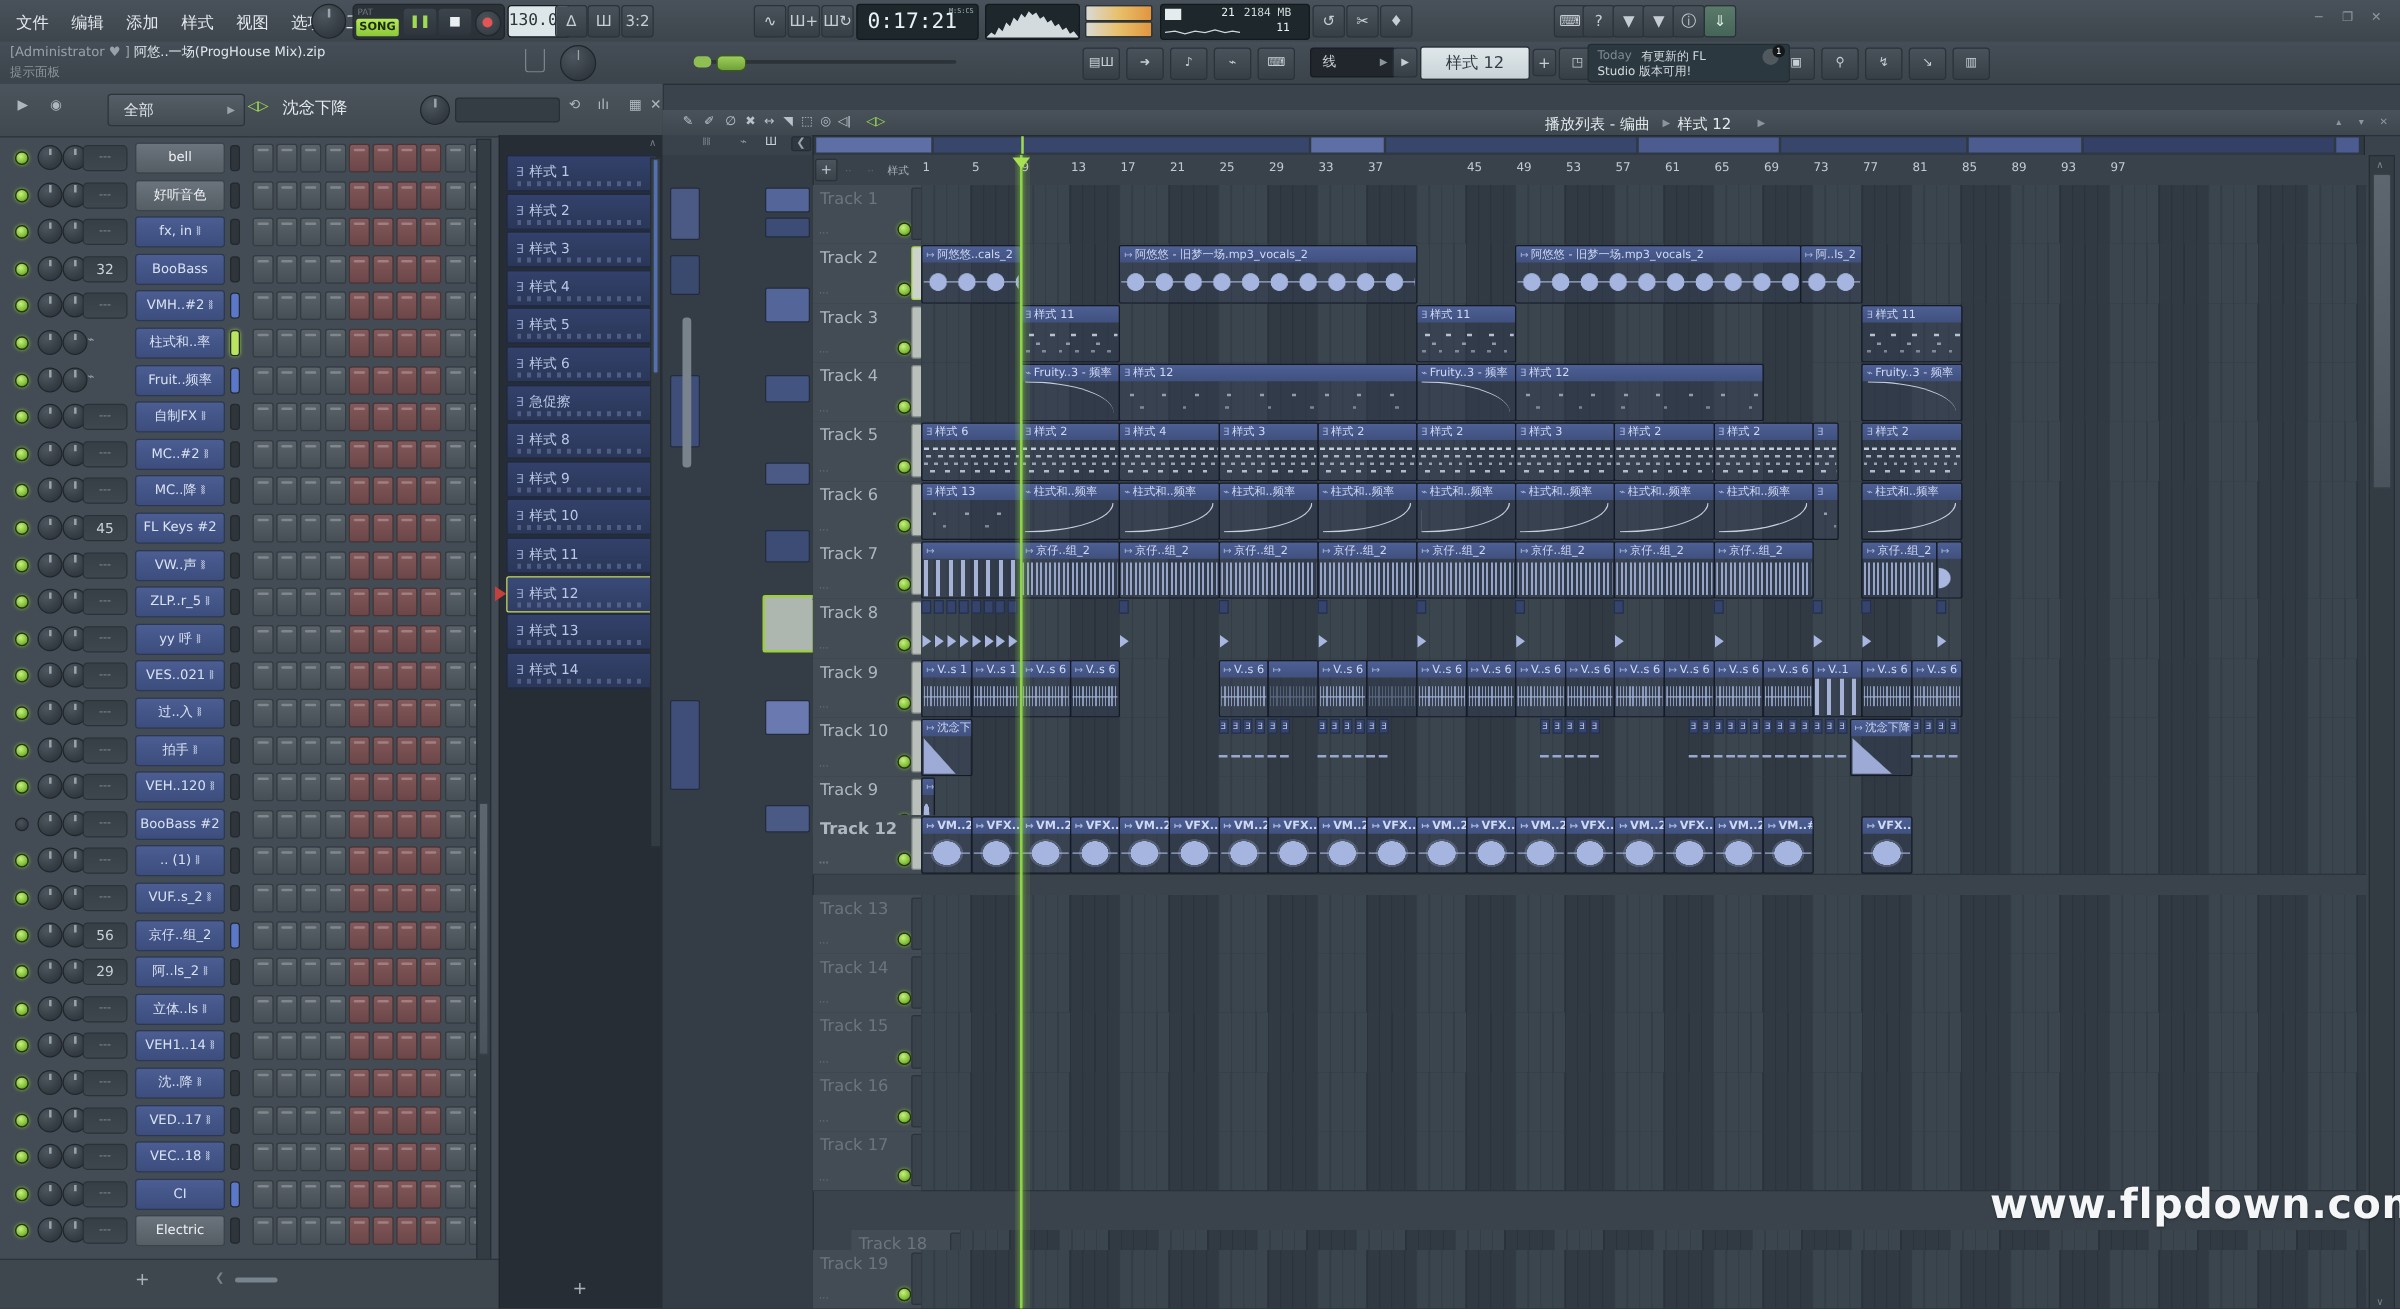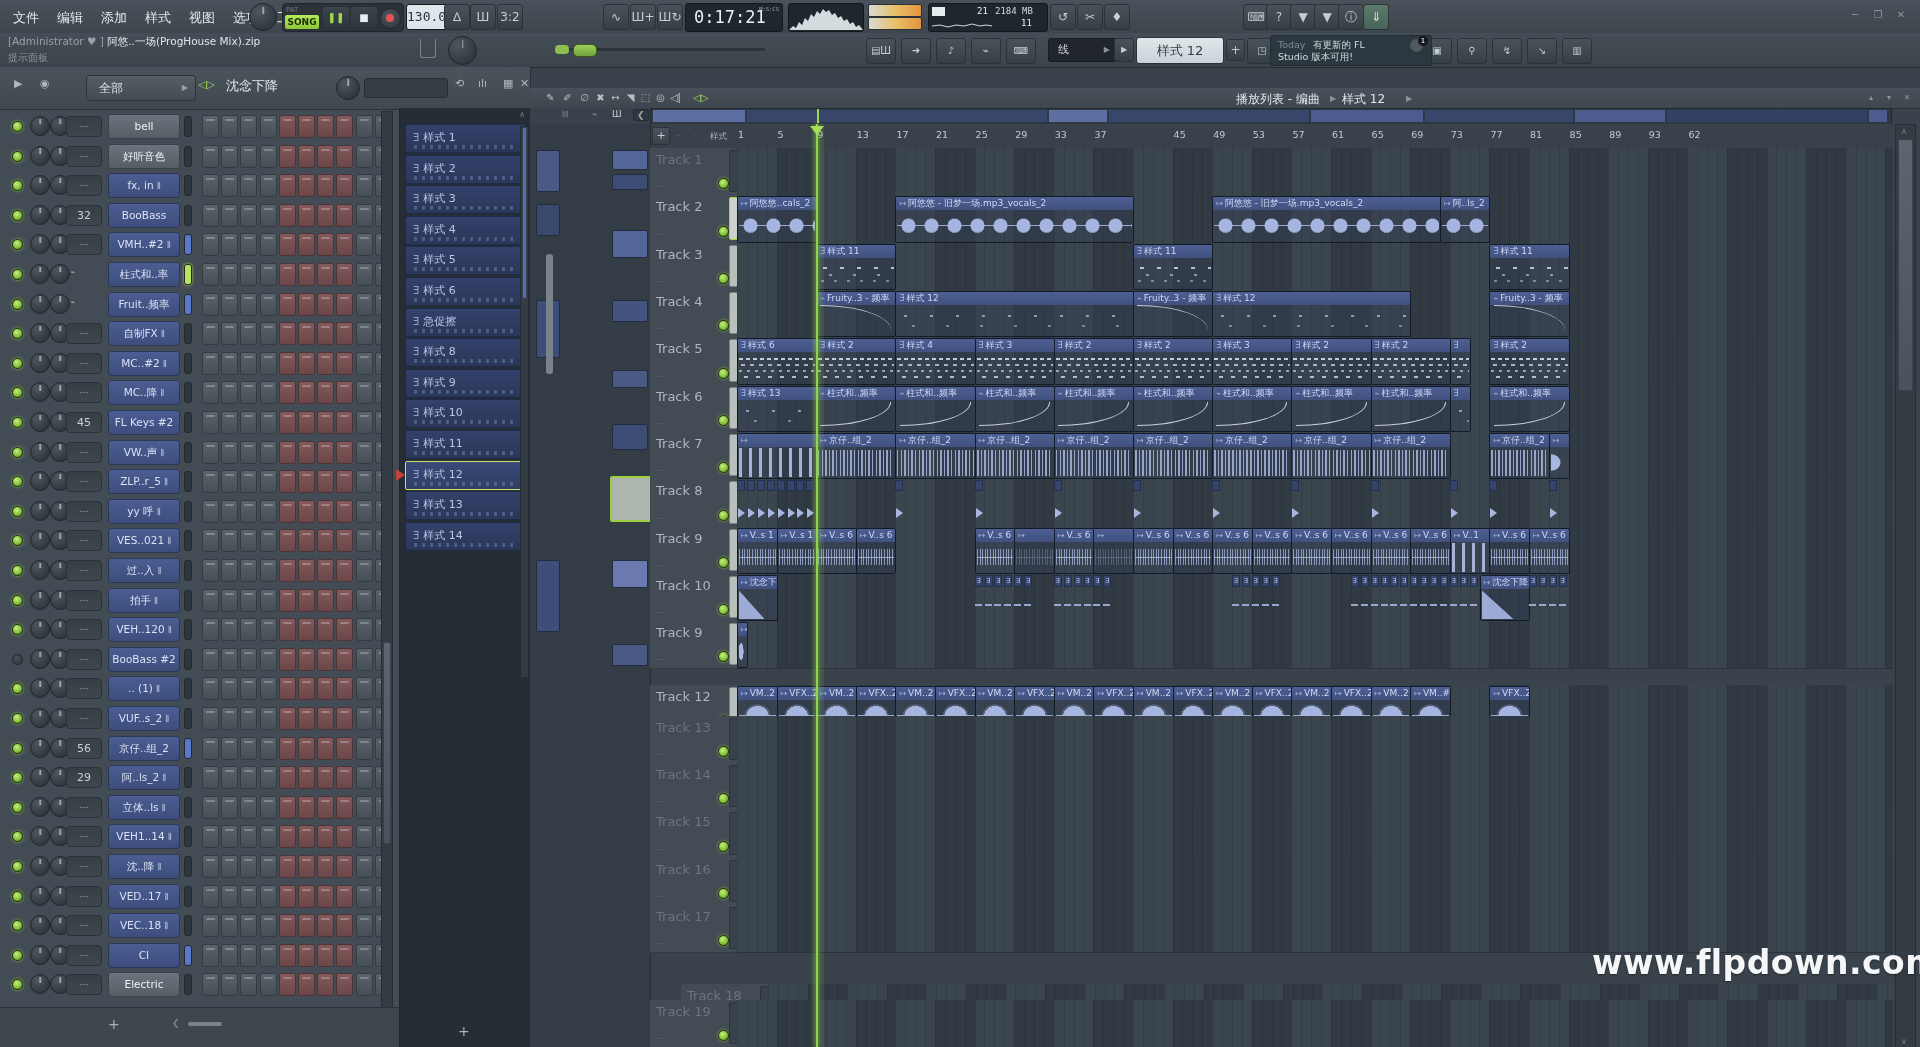--- a/index.html
+++ b/index.html
@@ -898,7 +898,7 @@
         <div class="rnum" style="left: 919.6px;">85</div>
         <div class="rnum" style="left: 959.2px;">89</div>
         <div class="rnum" style="left: 998.8px;">93</div>
-        <div class="rnum" style="left: 1038.4px;">62</div>
+        <div class="rnum" style="left: 1038.4px;">97</div>
       </div>
   </div>
 

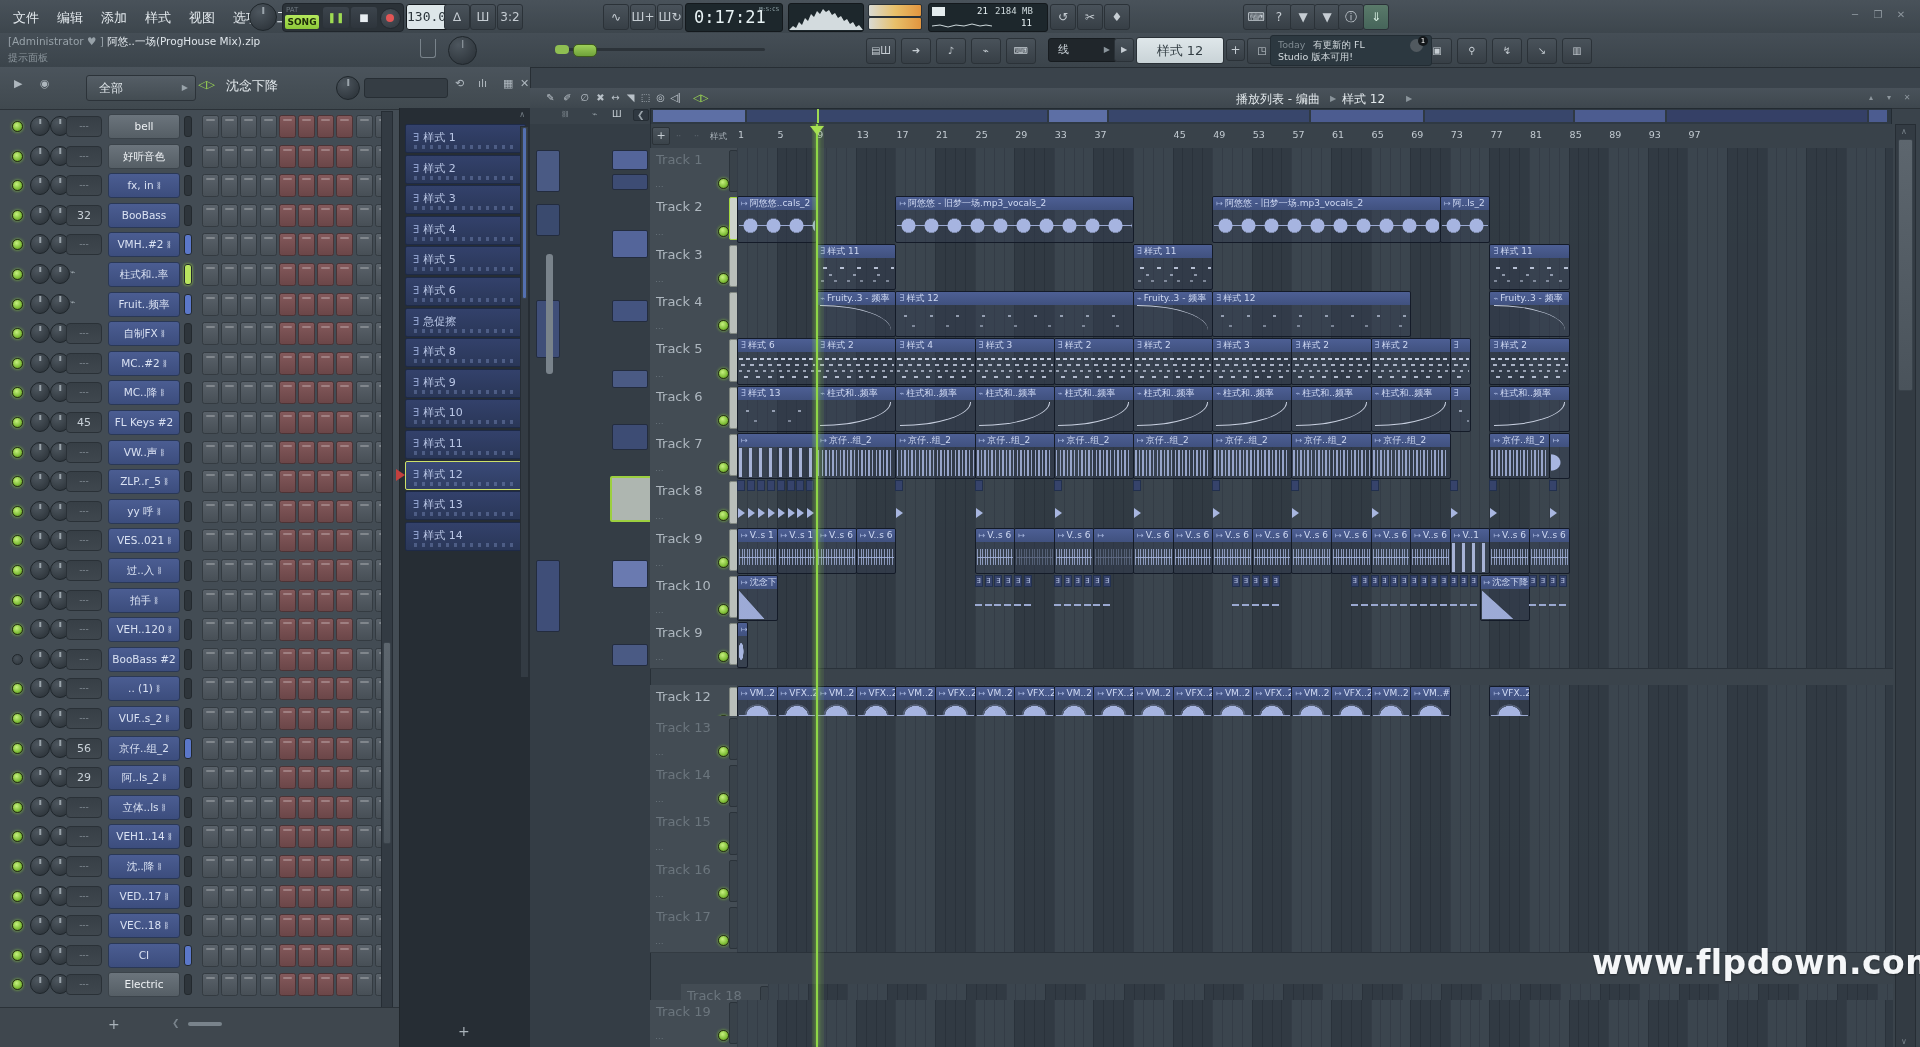--- a/index.html
+++ b/index.html
@@ -1505,7 +1505,7 @@
           </div>
         </div>
       </div>
-      <div class="trow" style="top: 537px; height: 47.3158px;">
+      <div class="trow" style="top: 504px; height: 47.3158px; font-weight: bold;">
         <div class="thdr">
           <div class="tname">Track 12</div>
           <div class="tdots">⋯</div>

